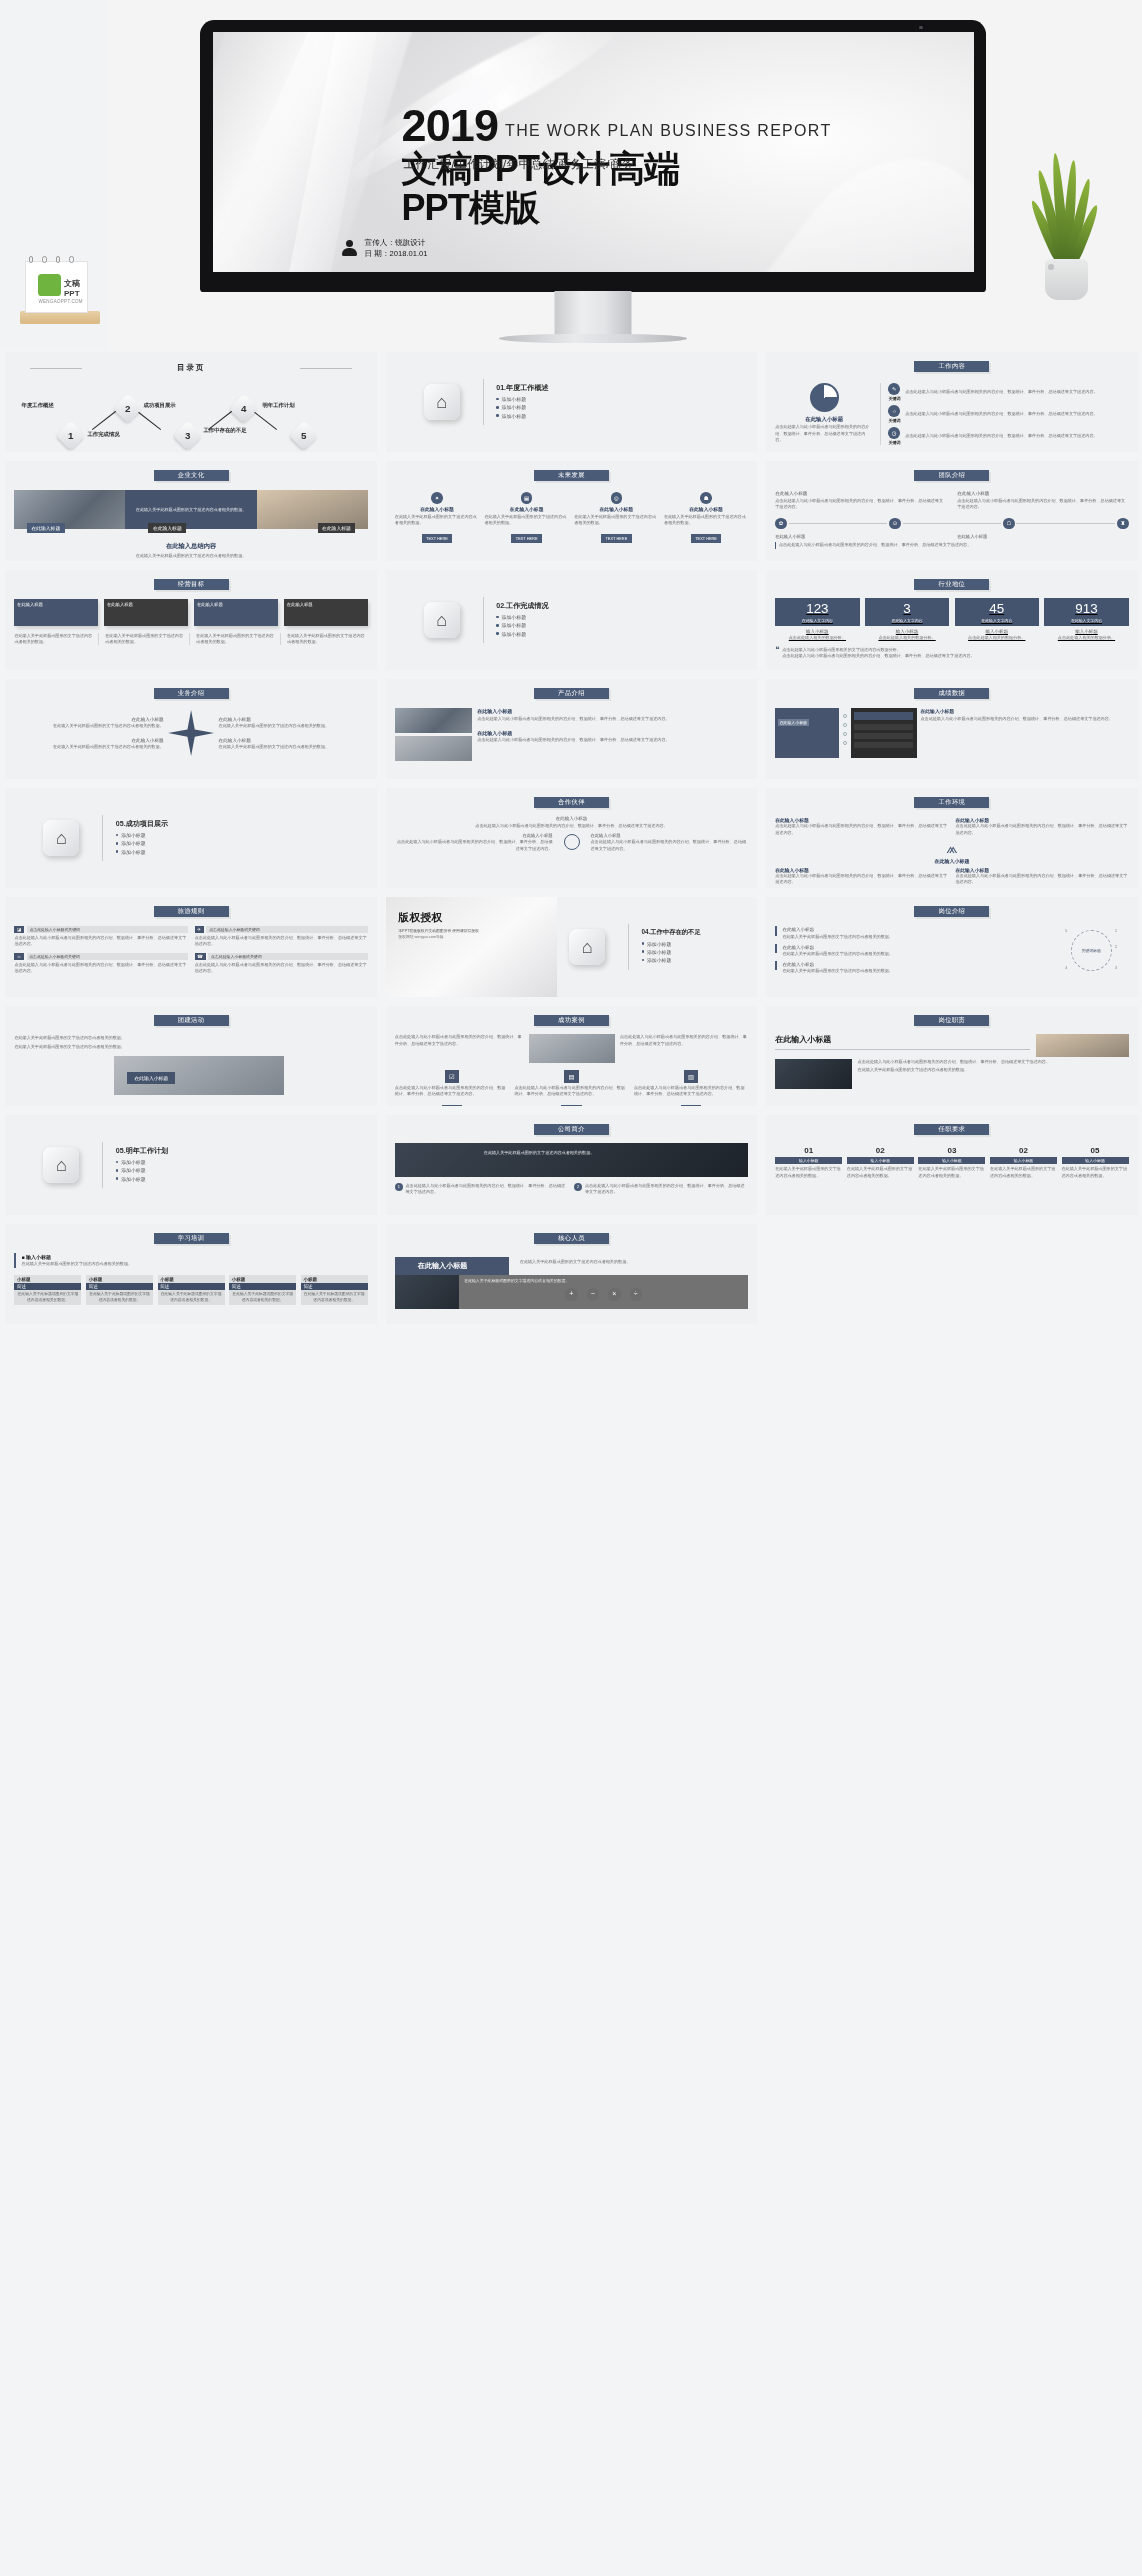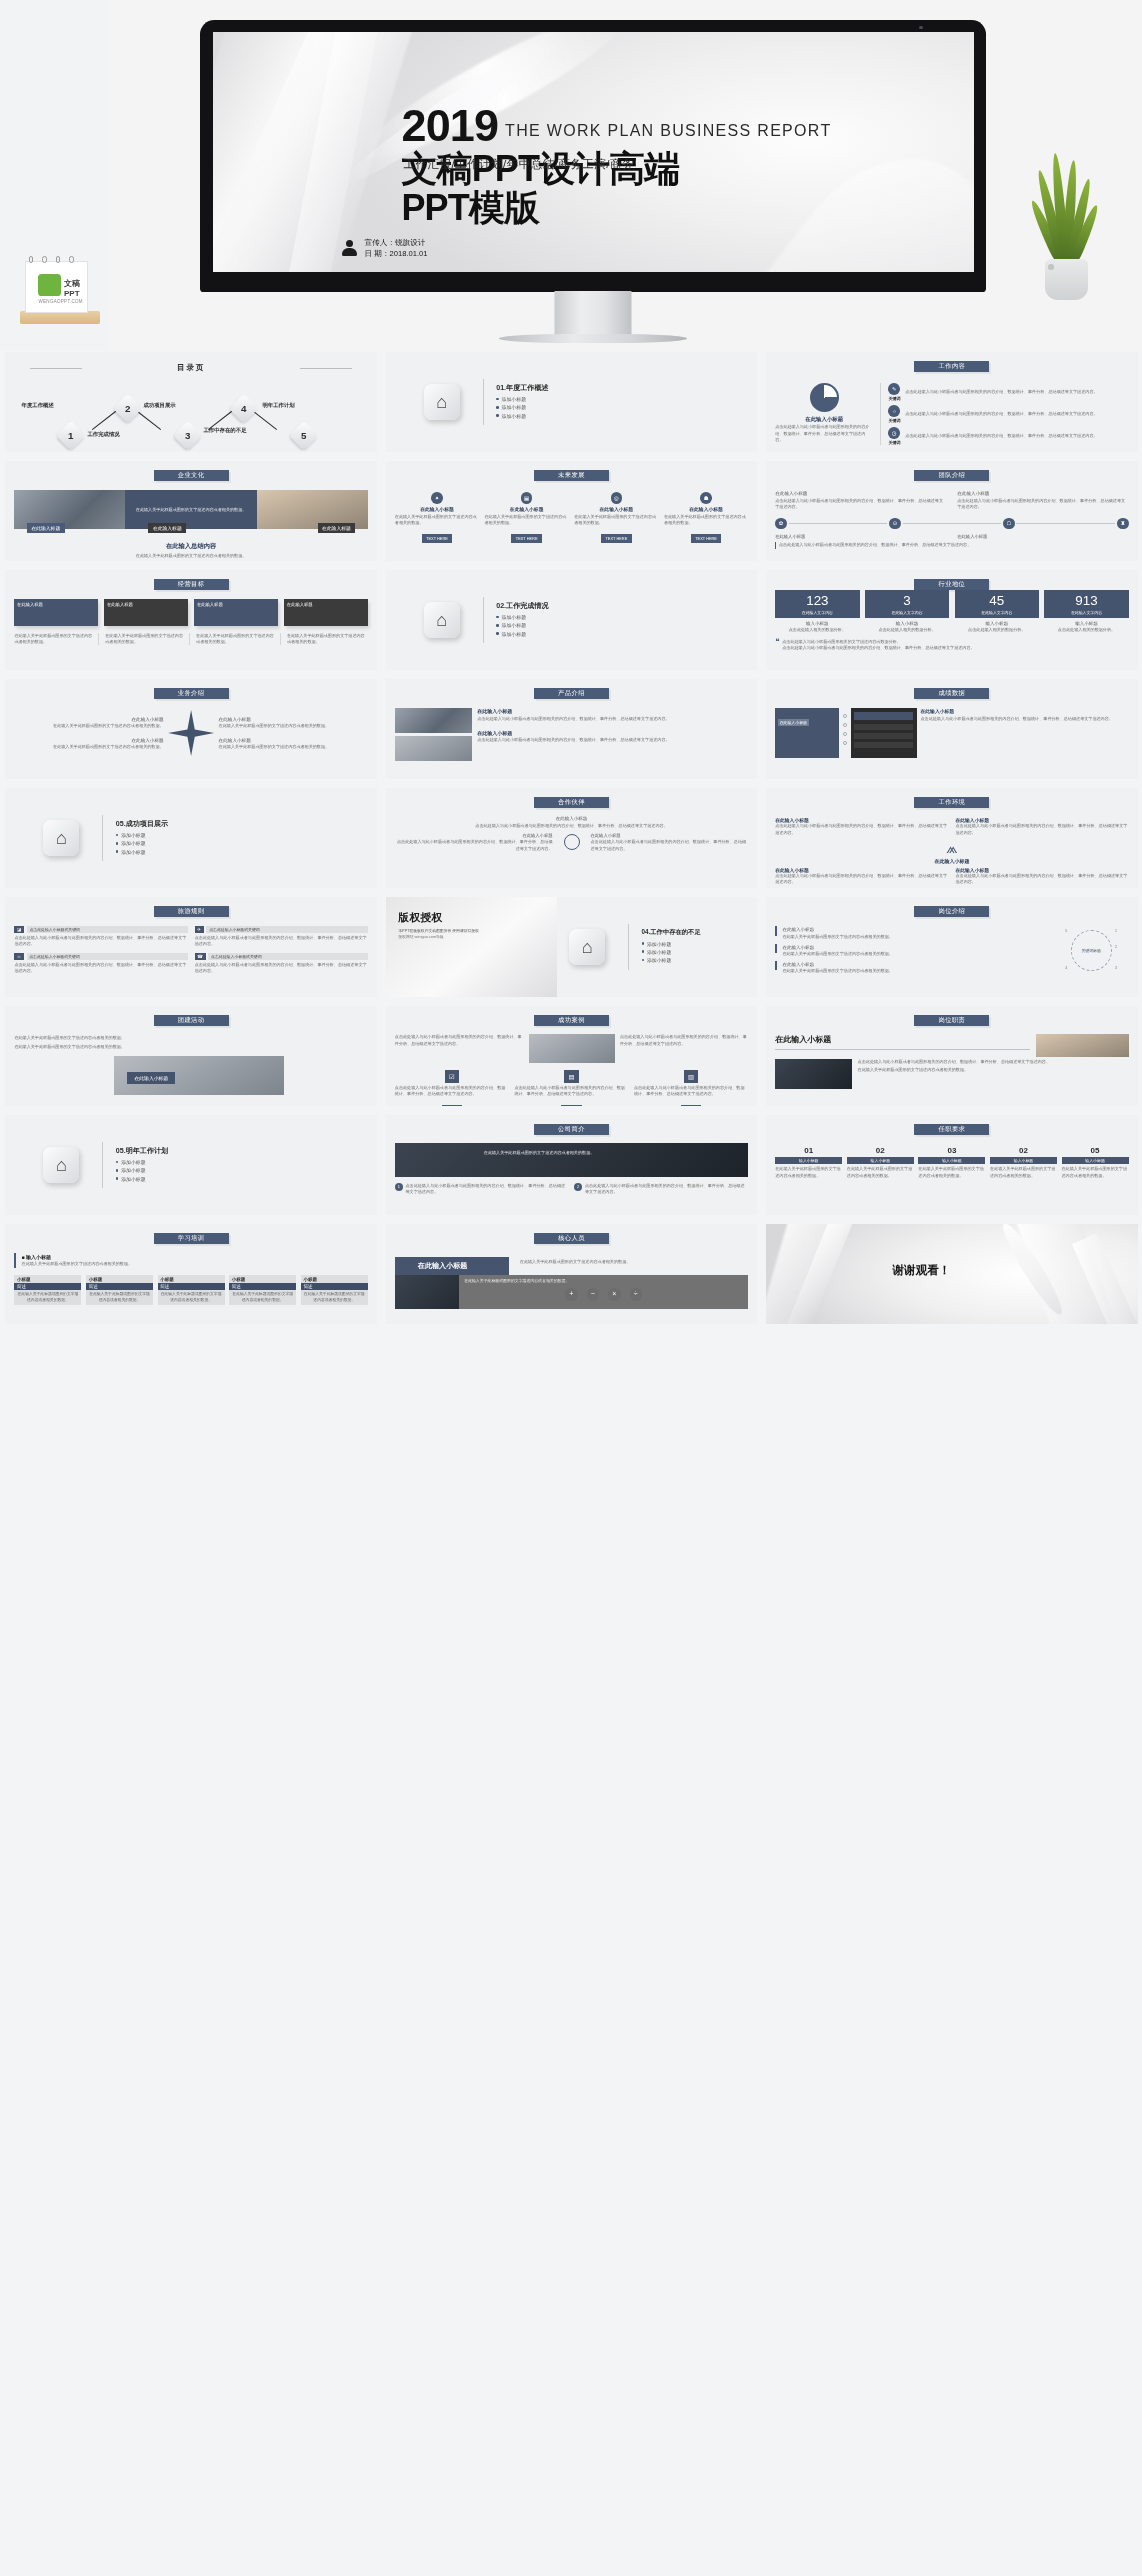--- a/index.html
+++ b/index.html
@@ -392,7 +392,7 @@
 
   <div class="card">
     <div class="hdr">行业地位</div>
-    <div class="row" style="gap:5.4px;">
+    <div class="row" style="gap:5.4px;margin-top:8px;text-decoration:underline;">
       <div class="col">
         <div class="numbox">
           <b>123</b>

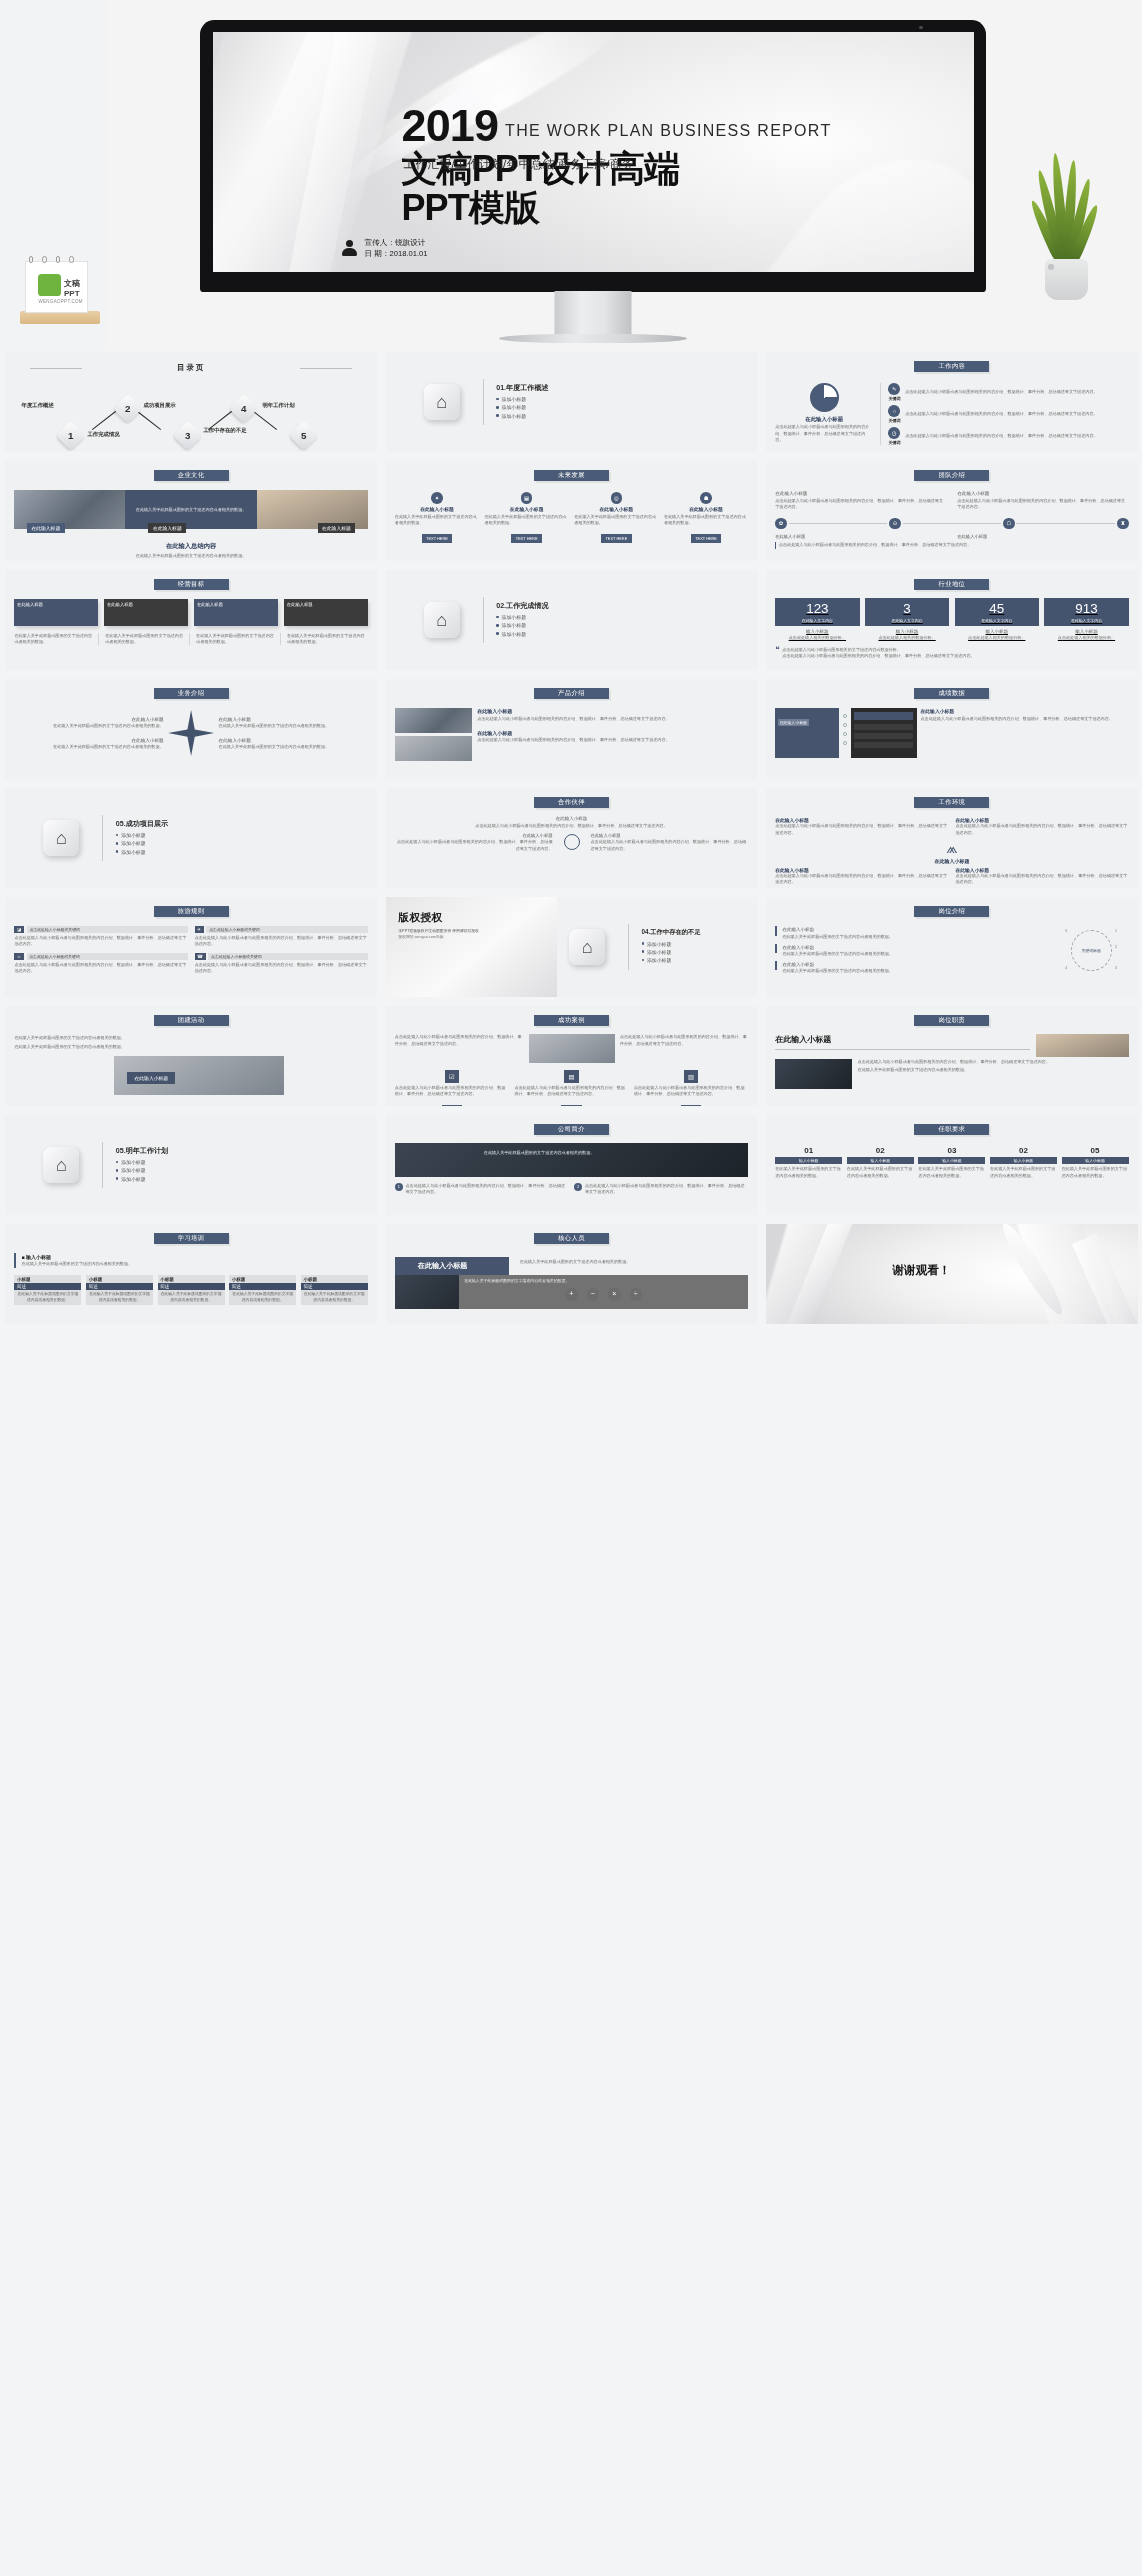--- a/index.html
+++ b/index.html
@@ -852,15 +852,6 @@
     </div>
   </div>
 
-  <div class="card dark-final">
-    <div class="swirl"></div>
-    <div class="sw-l" style="left:7.1px;top:-27px;width:57px;height:161px;transform:rotate(16deg);filter:blur(0.9px);"></div>
-    <div class="sw-l" style="left:39px;top:-18px;width:23px;height:152px;transform:rotate(22deg);"></div>
-    <div class="sw-l" style="right:36px;top:-21.4px;width:63px;height:170px;transform:rotate(-18deg);filter:blur(0.9px);"></div>
-    <div class="sw-l" style="right:12.5px;top:9px;width:27px;height:134px;transform:rotate(-24deg);"></div>
-    <div class="sw-l" style="right:52px;top:36px;width:107px;height:18px;transform:rotate(58deg);border-radius:50%;"></div>
-    <div class="thanks">谢谢观看！</div>
-  </div>
 
 </div>
 

